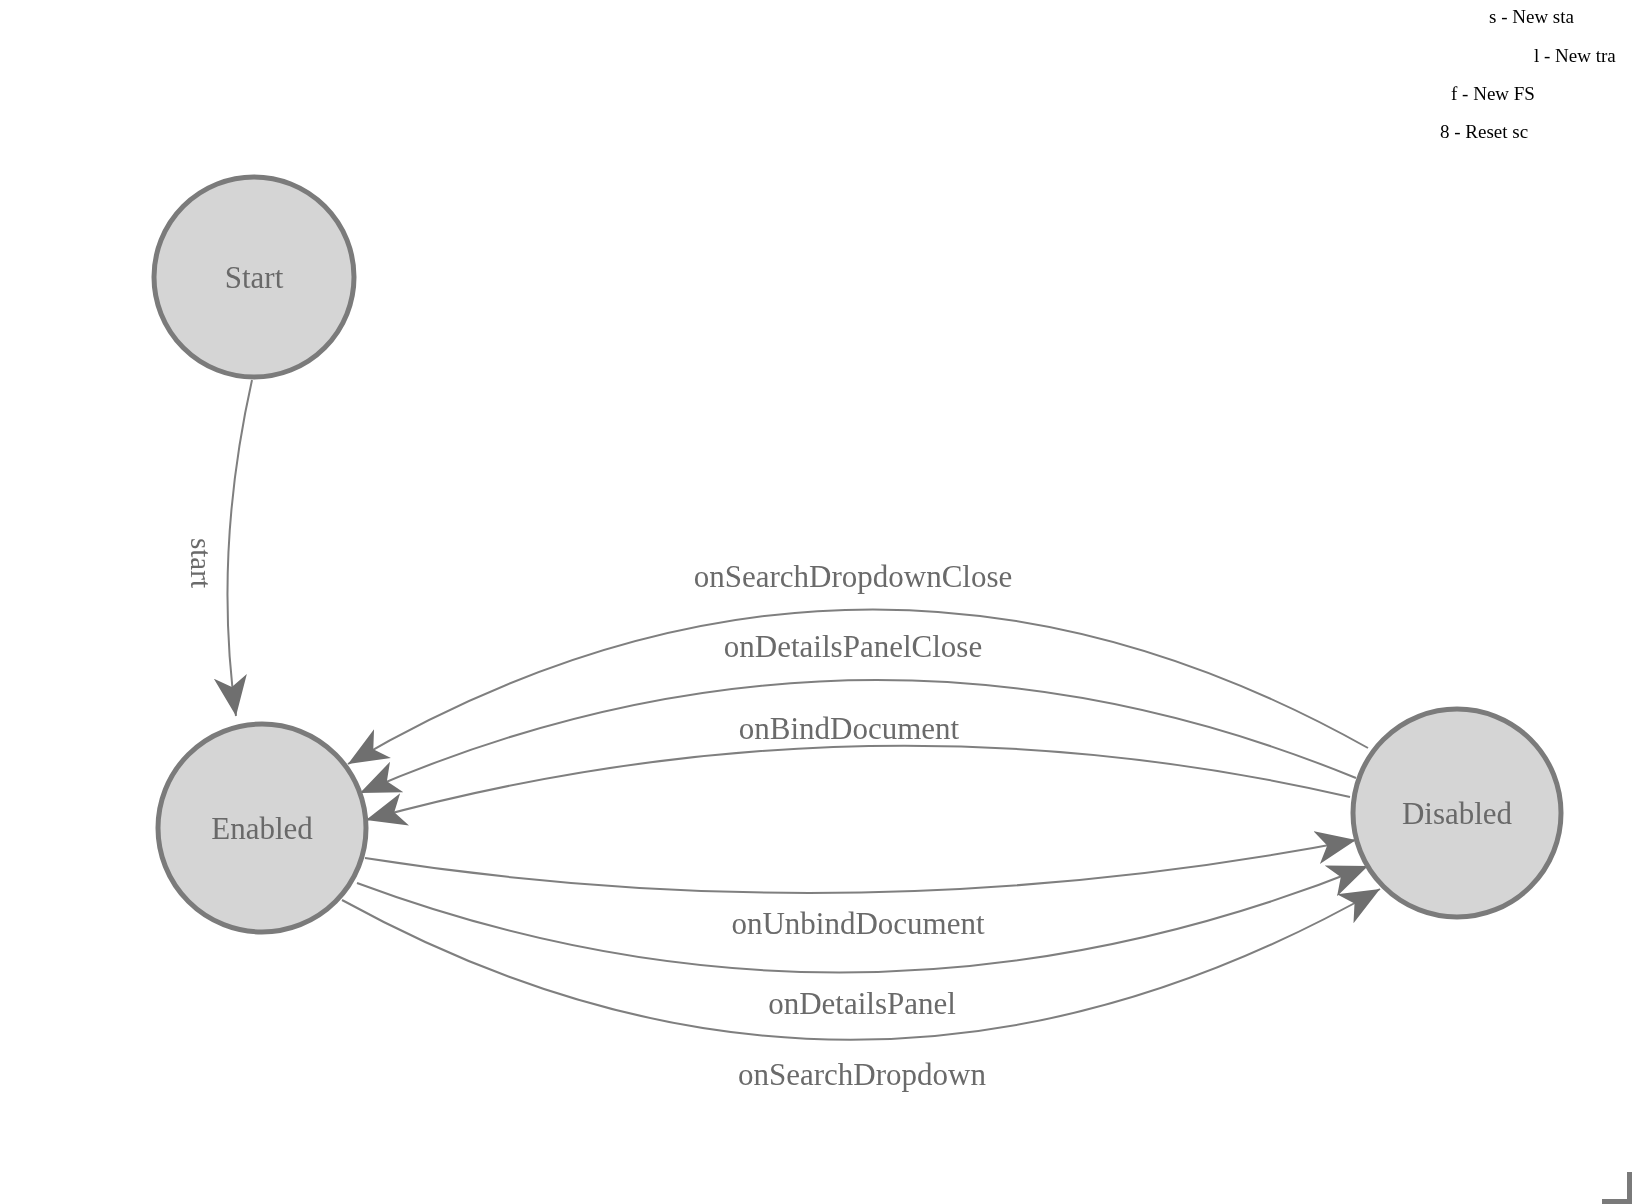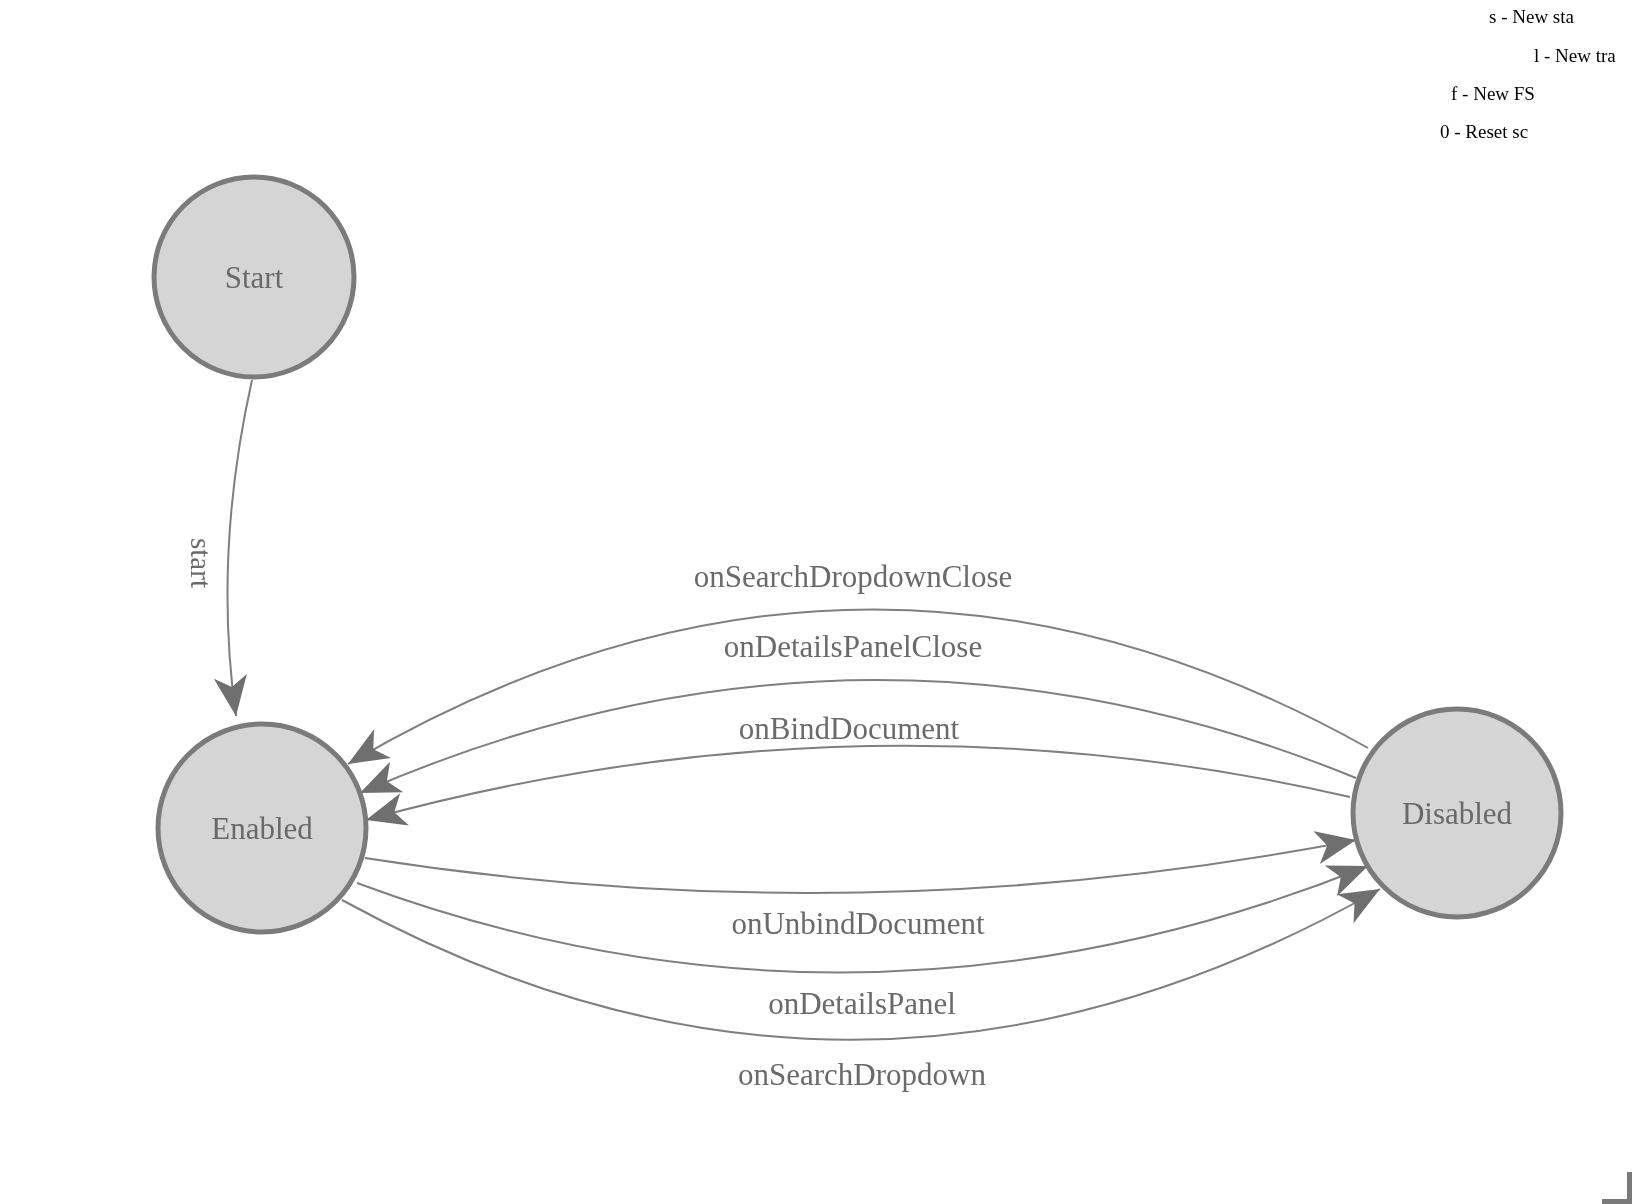--- a/index.html
+++ b/index.html
@@ -124,7 +124,7 @@
   <div class="hint-line" id="hint-1">s - New sta</div>
   <div class="hint-line" id="hint-2">l - New tra</div>
   <div class="hint-line" id="hint-3">f - New FS</div>
-  <div class="hint-line" id="hint-4">0 - Reset sc</div>
+  <div class="hint-line" id="hint-4">8 - Reset sc</div>
 
   <div class="corner-v"></div>
   <div class="corner-h"></div>

